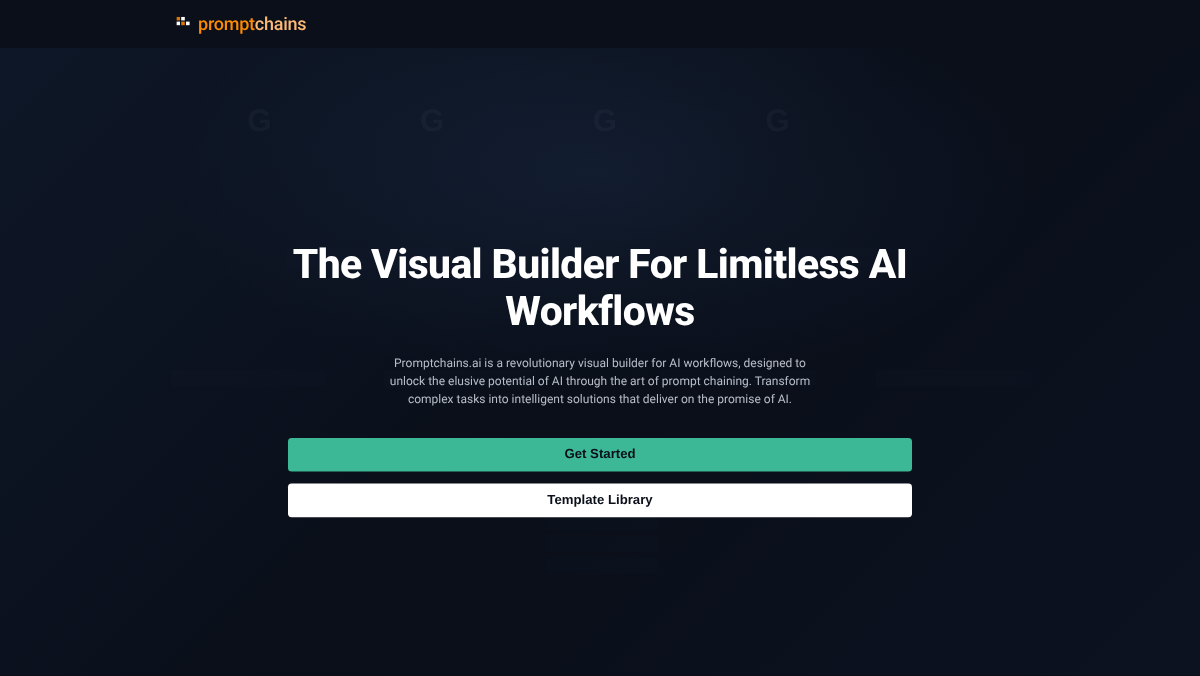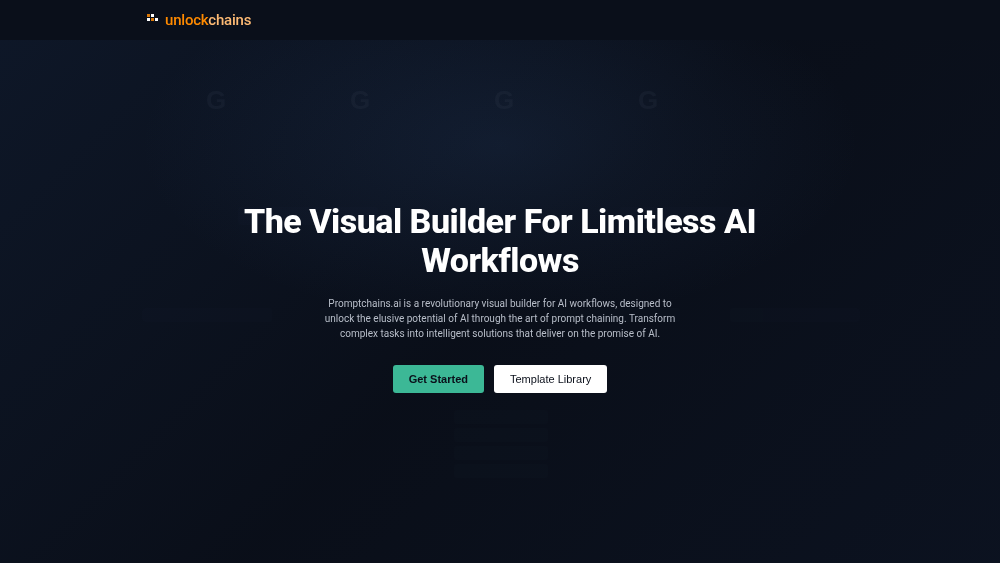--- a/index.html
+++ b/index.html
@@ -185,7 +185,7 @@
       </svg>
     </span>
     <span class="logo-text">
-      <span class="logo-prompt">unlock</span><span class="logo-chains">chains</span>
+      <span class="logo-prompt">prompt</span><span class="logo-chains">chains</span>
     </span>
   </div>
 </header>

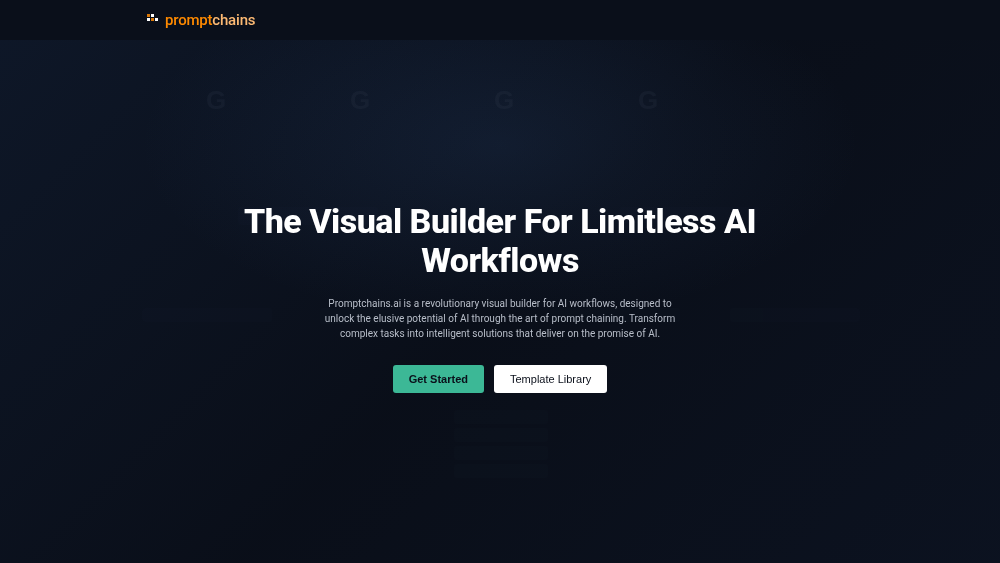--- a/index.html
+++ b/index.html
@@ -148,6 +148,7 @@
       display: flex;
       gap: 10px;
       justify-content: center;
+      flex-direction: column;
     }
     .btn-primary {
       background: #3cb896;

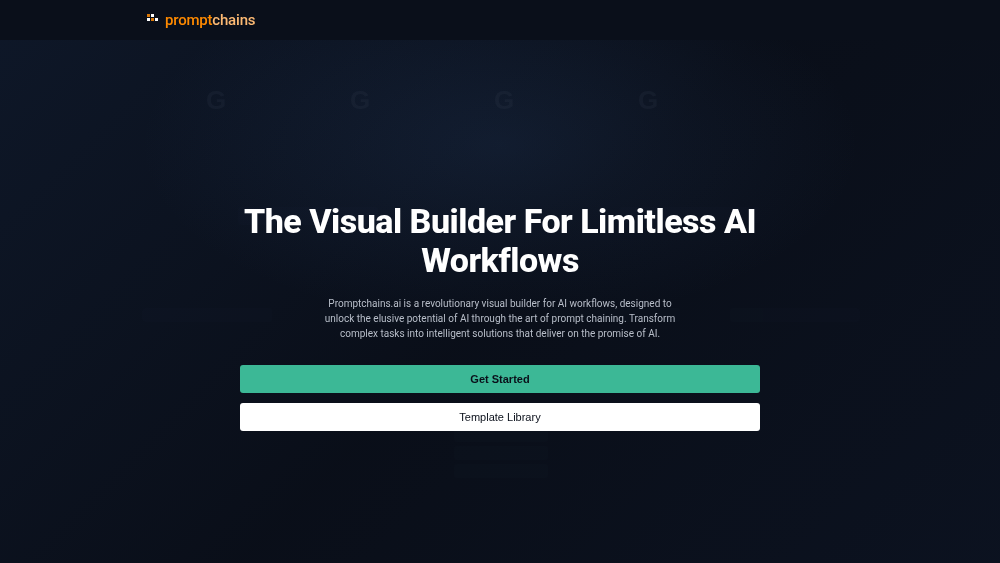--- a/index.html
+++ b/index.html
@@ -164,7 +164,7 @@
       background: #fff;
       color: #0a0f1a;
       font-size: 11px;
-      font-weight: 400;
+      font-weight: 700;
       padding: 8px 16px;
       border: none;
       border-radius: 3px;

